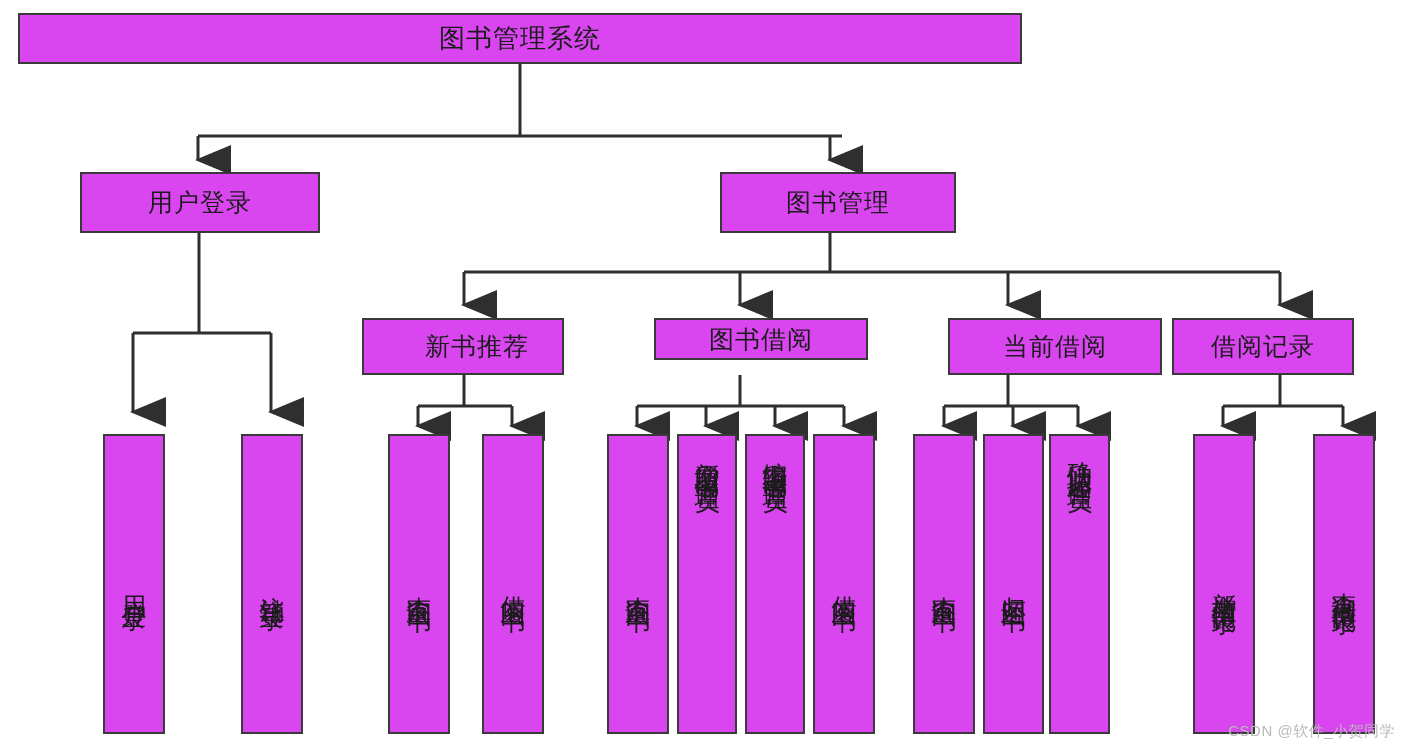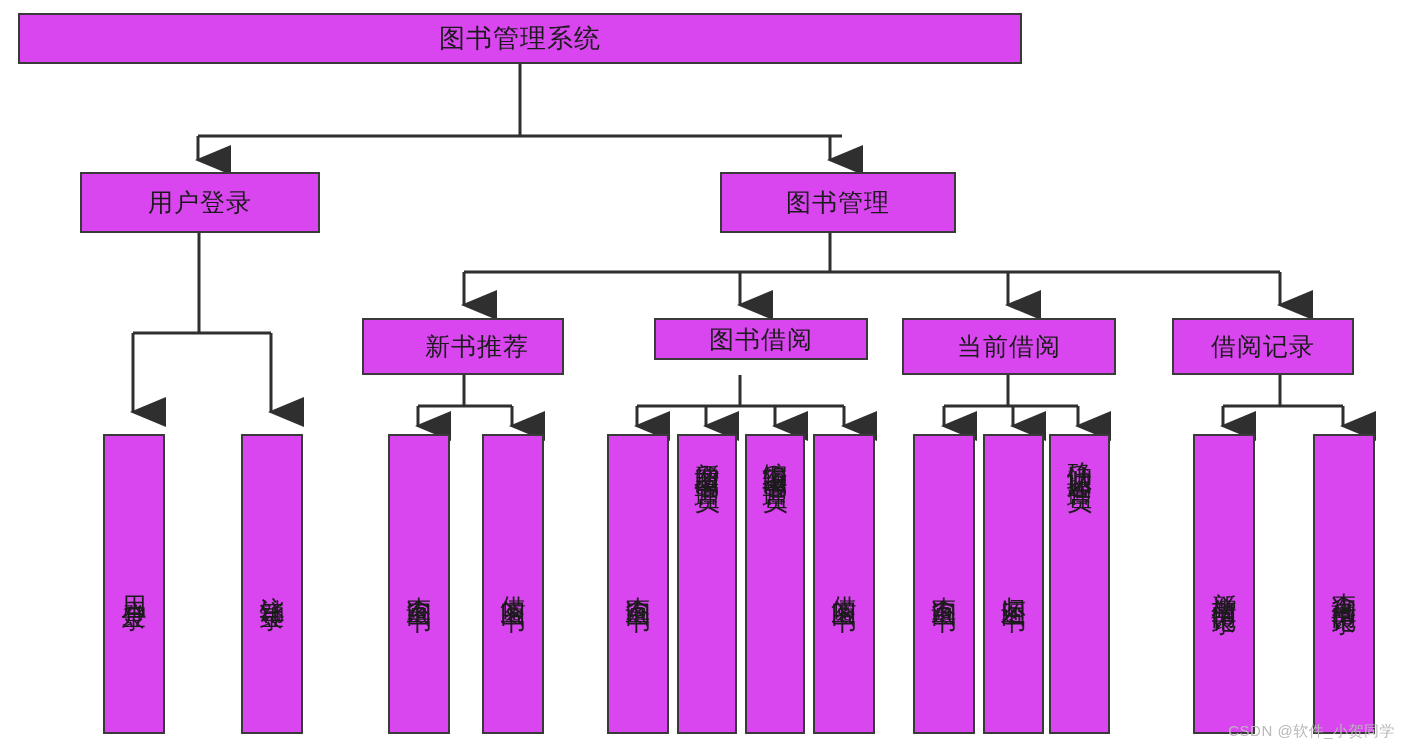--- a/index.html
+++ b/index.html
@@ -152,7 +152,7 @@
   <div class="node h" style="left:634px;  top:318px; width:214px; height:42px;margin-left:20px;">
     <span class="label">图书借阅</span>
   </div>
-  <div class="node h" style="left:902px;  top:318px; width:214px; height:57px;">
+  <div class="node h" style="left:948px;  top:318px; width:214px; height:57px;">
     <span class="label">当前借阅</span>
   </div>
   <div class="node h" style="left:1172px; top:318px; width:182px; height:57px;">

